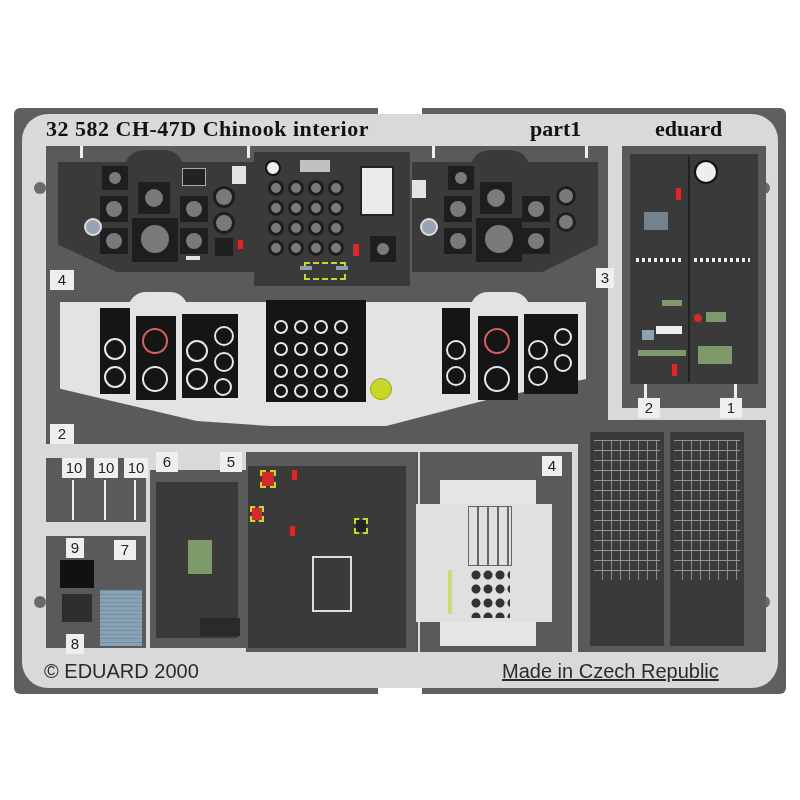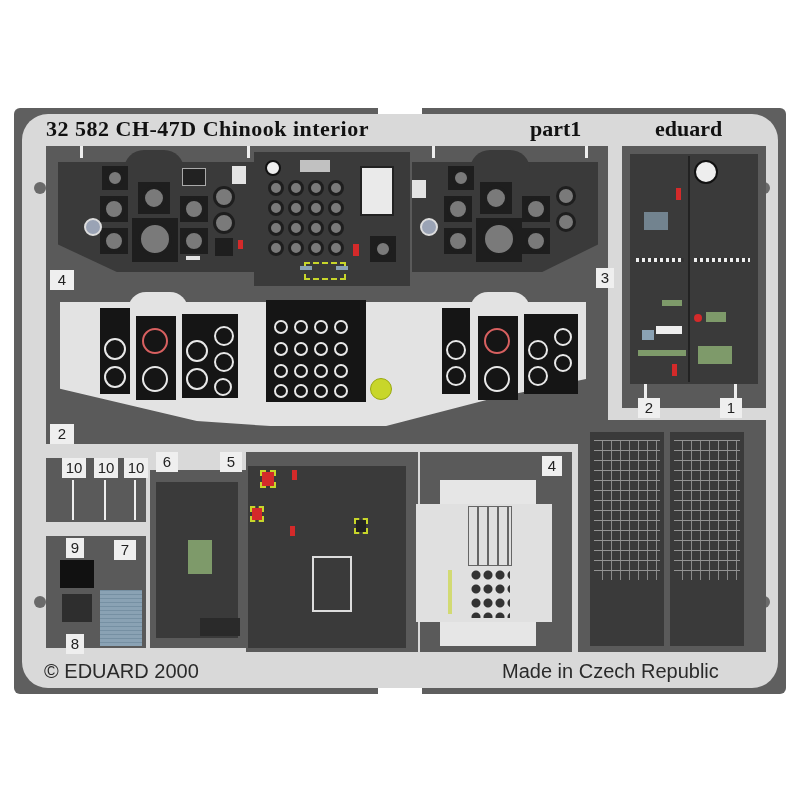--- a/index.html
+++ b/index.html
@@ -12,7 +12,7 @@
   .title-part{left:530px;top:116px;font-family:"Liberation Serif",serif;font-weight:bold;font-size:22px;color:#111;}
   .brand{left:655px;top:116px;font-family:"Liberation Serif",serif;font-weight:bold;font-size:22px;color:#111;}
   .footer-l{left:44px;top:660px;font-size:20px;color:#2a2a2a;}
-  .footer-r{left:502px;top:660px;font-size:20px;color:#2a2a2a;}
+  .footer-r{left:502px;top:660px;font-size:20px;color:#2a2a2a;text-decoration:underline;}
   .darkfill{background:#5a5a5a;}
   .panel{background:#3a3a3a;}
   .blackpanel{background:#151515;}

